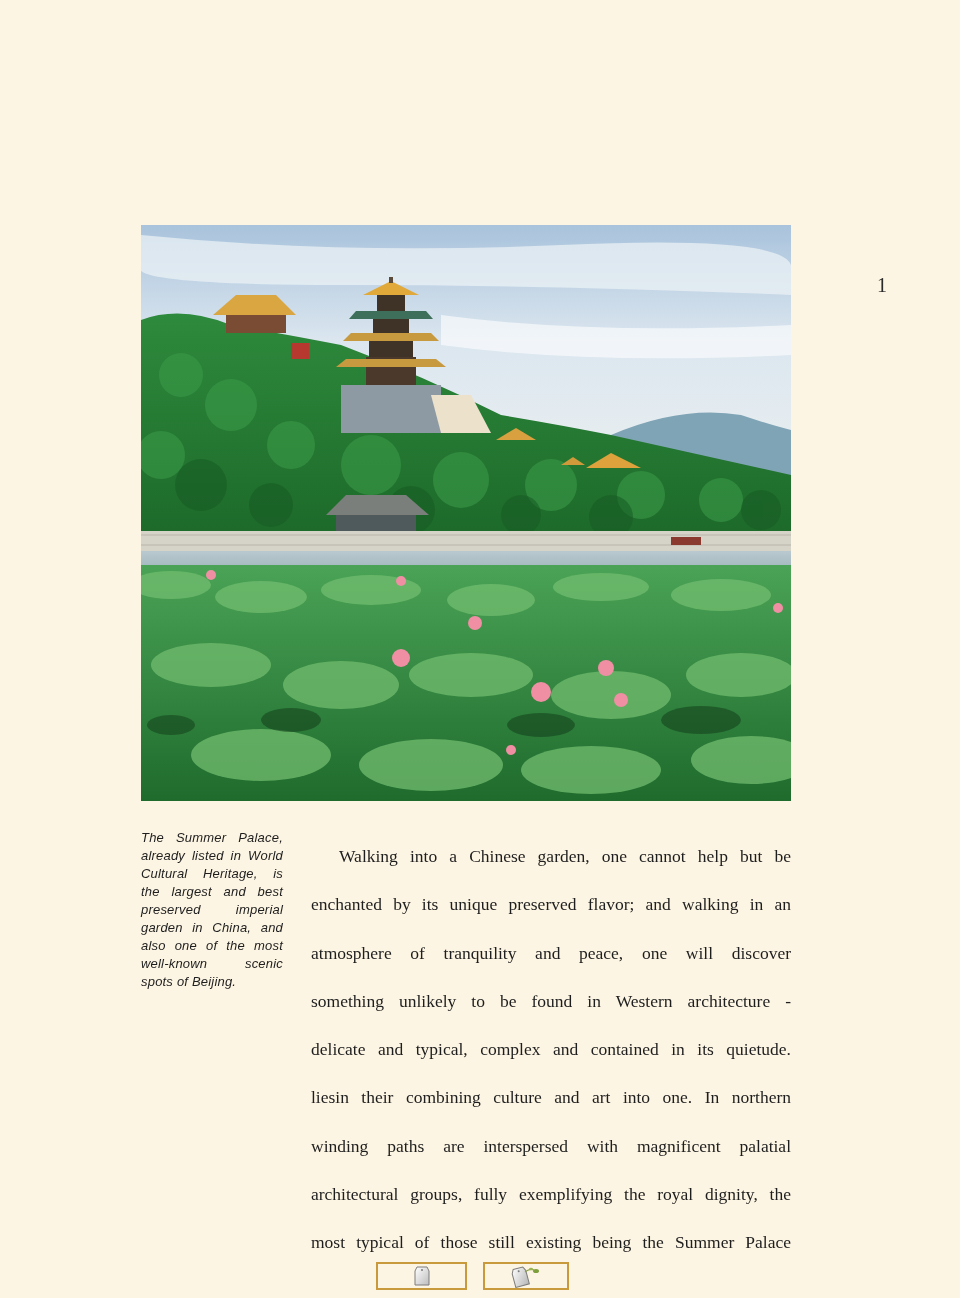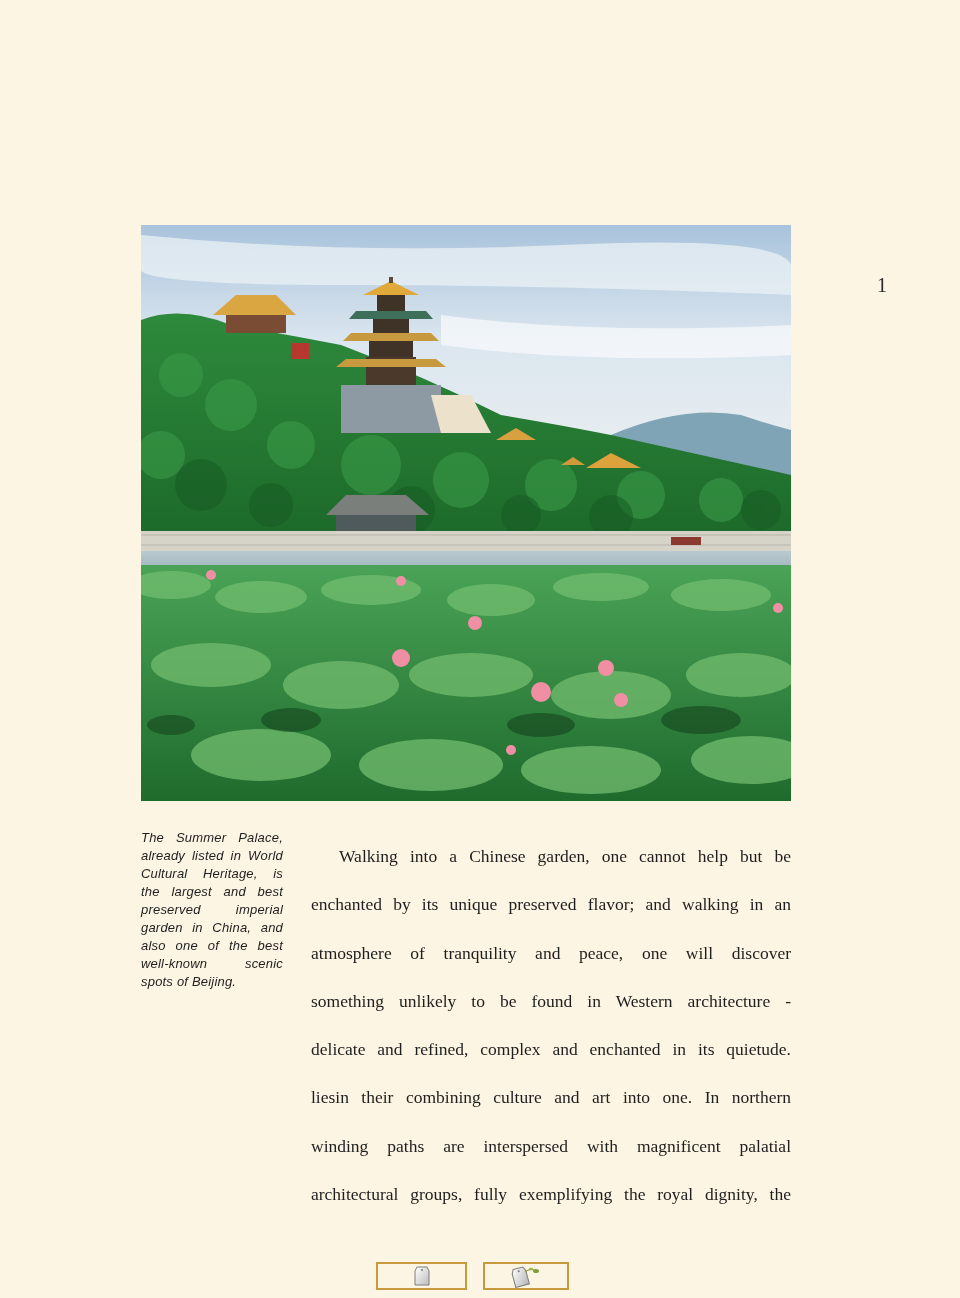--- a/index.html
+++ b/index.html
@@ -190,7 +190,7 @@
   <span>the largest and best</span>
   <span>preserved imperial</span>
   <span>garden in China, and</span>
-  <span>also one of the best</span>
+  <span>also one of the most</span>
   <span>well-known scenic</span>
   <span class="last">spots of Beijing.</span>
 </div>

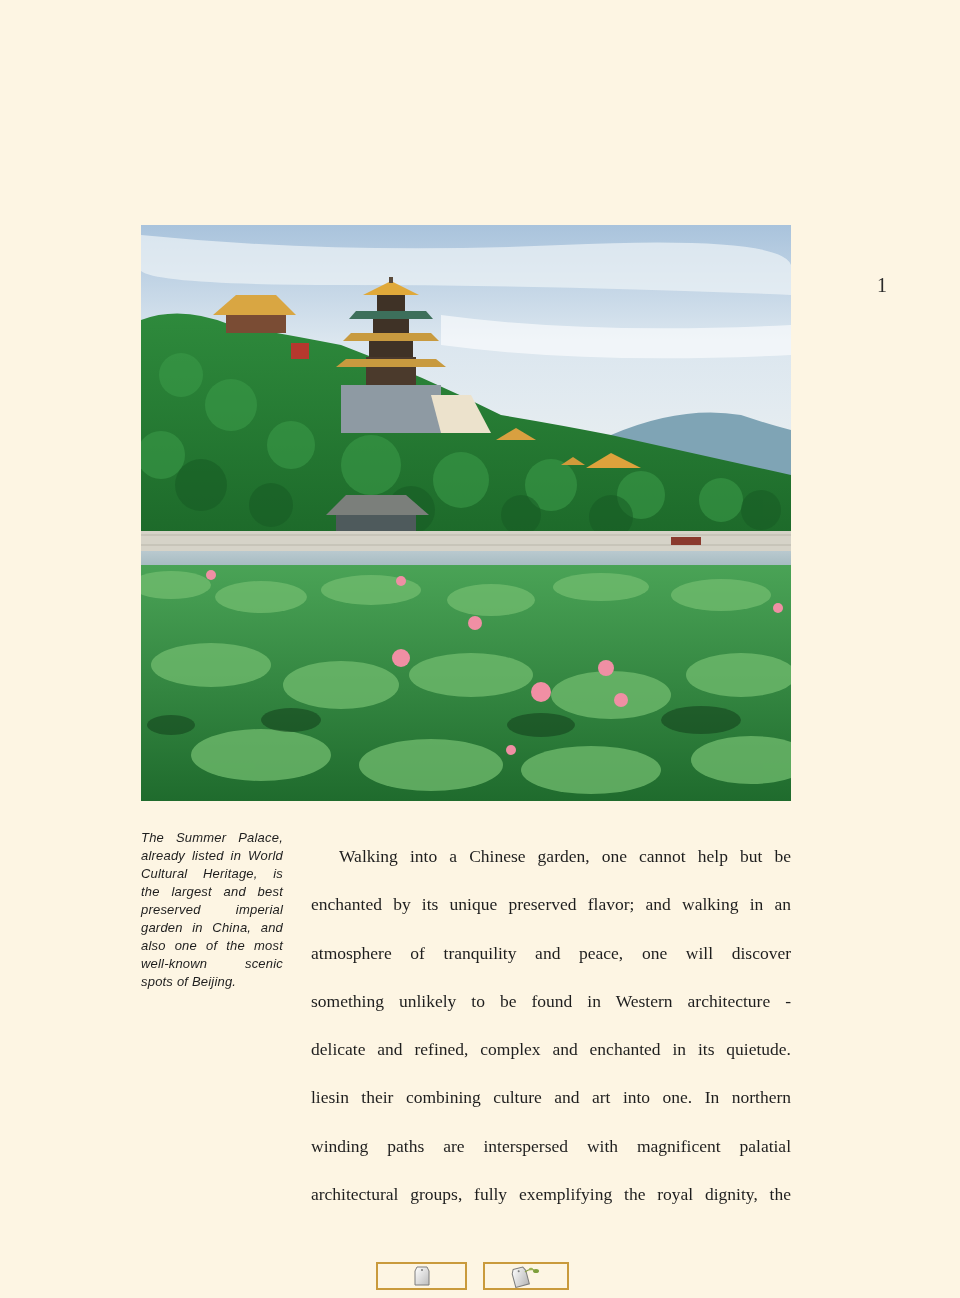--- a/index.html
+++ b/index.html
@@ -200,7 +200,7 @@
   <span>enchanted by its unique preserved flavor; and walking in an</span>
   <span>atmosphere of tranquility and peace, one will discover</span>
   <span>something unlikely to be found in Western architecture -</span>
-  <span>delicate and refined, complex and enchanted in its quietude.</span>
+  <span>delicate and typical, complex and contained in its quietude.</span>
   <span>liesin their combining culture and art into one. In northern</span>
   <span>winding paths are interspersed with magnificent palatial</span>
   <span>architectural groups, fully exemplifying the royal dignity, the</span>

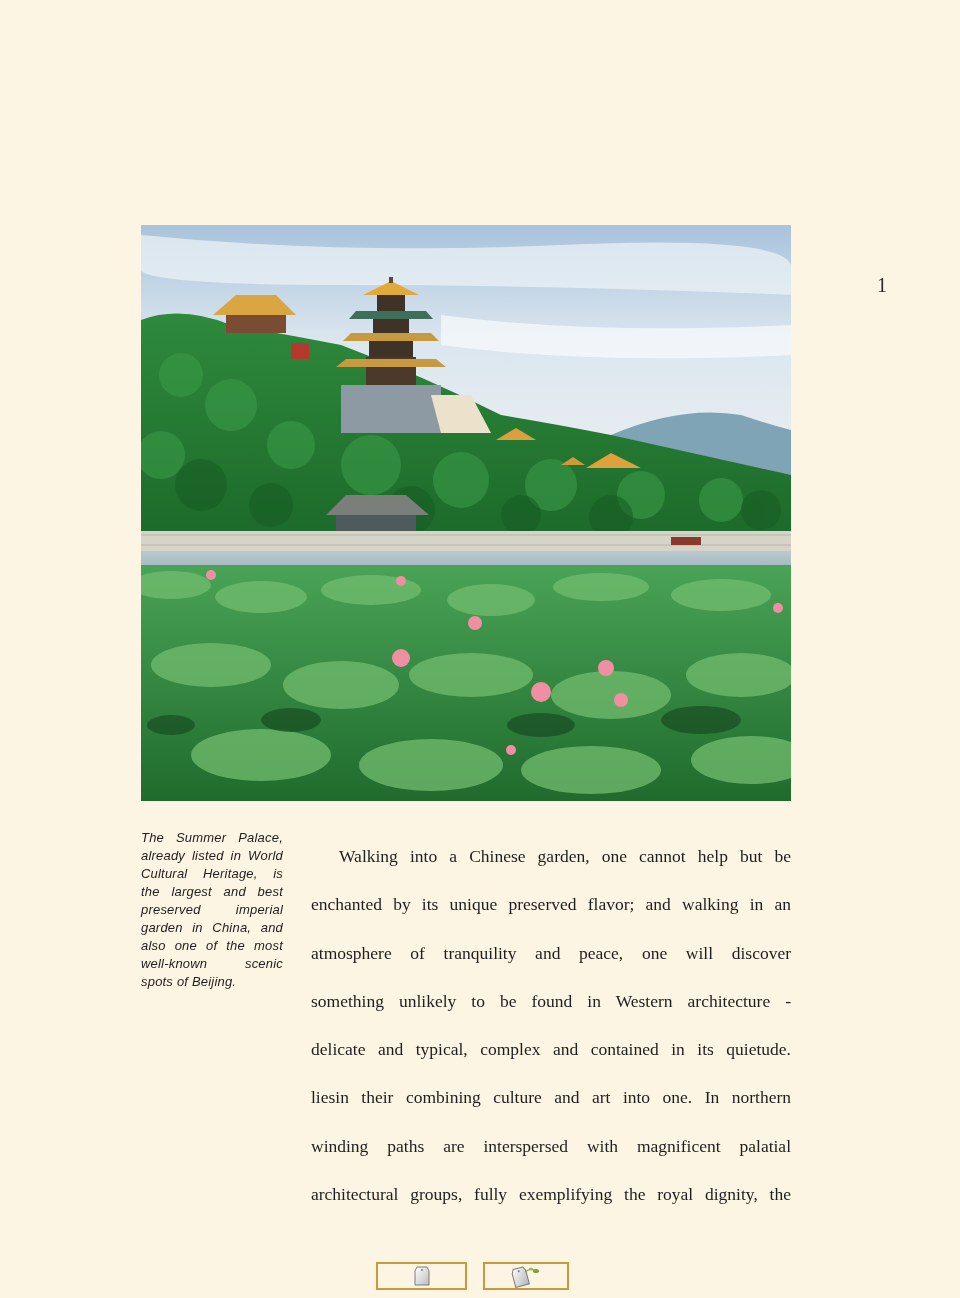--- a/index.html
+++ b/index.html
@@ -204,6 +204,7 @@
   <span>liesin their combining culture and art into one. In northern</span>
   <span>winding paths are interspersed with magnificent palatial</span>
   <span>architectural groups, fully exemplifying the royal dignity, the</span>
+  <span>most typical of those still existing being the Summer Palace</span>
 </div>
 
 <div class="nav nav-prev">

